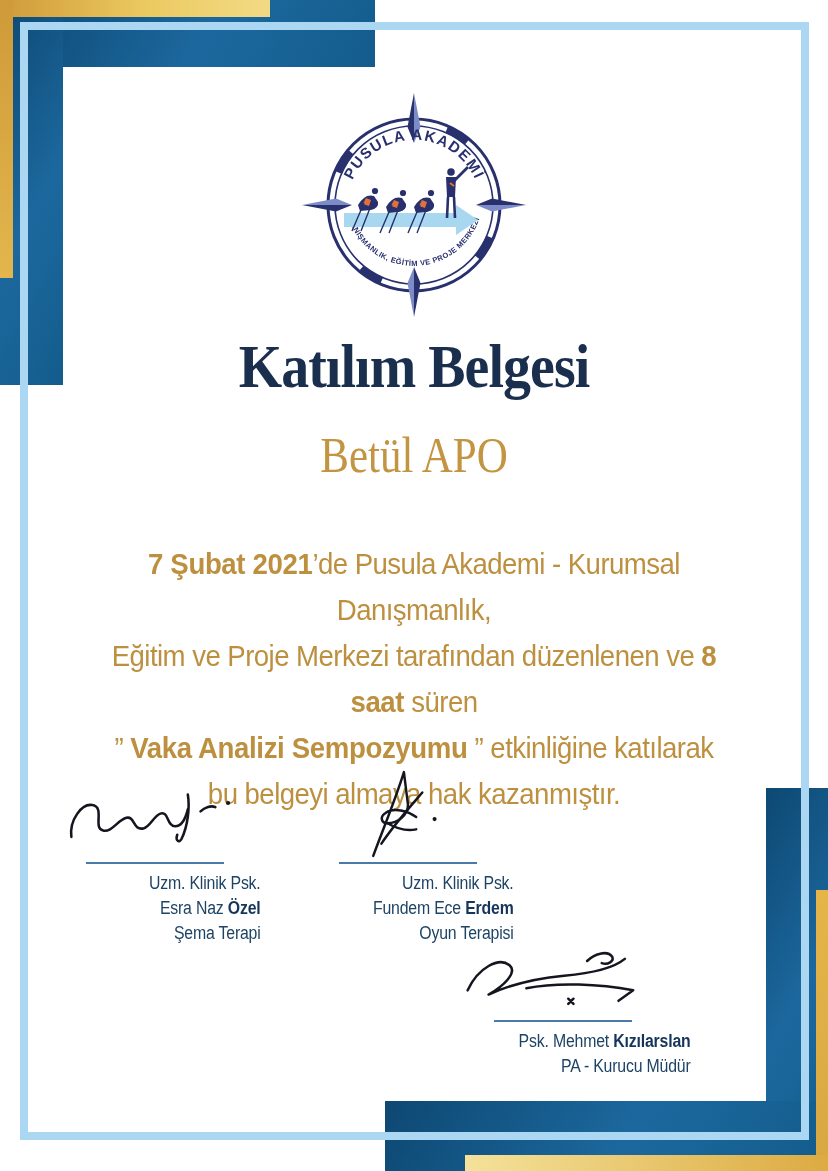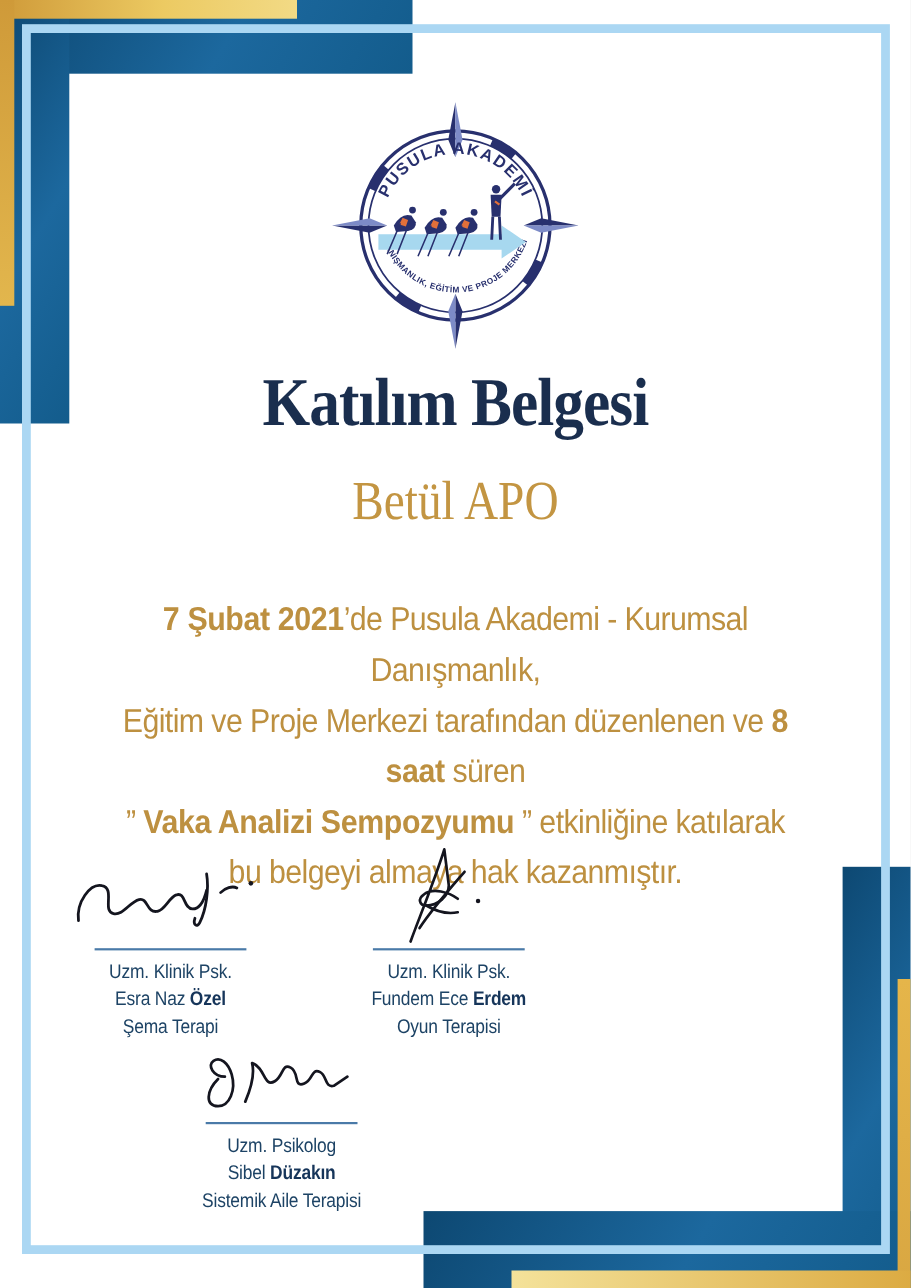--- a/index.html
+++ b/index.html
@@ -38,7 +38,7 @@
   .body-text b{font-weight:700;letter-spacing:-0.4px;}
 
   
-  .sig{position:absolute;text-align:center;}
+  .sig{position:absolute;text-align:right;}
   .sig svg{display:block;margin:0 auto;}
   .sig-line{width:138px;height:0;border-top:2px solid #4a7aa8;margin:2px auto 7px;}
   .sig-text{font-size:18px;line-height:25px;color:#1d4365;letter-spacing:-0.2px;transform:scaleX(.88);}

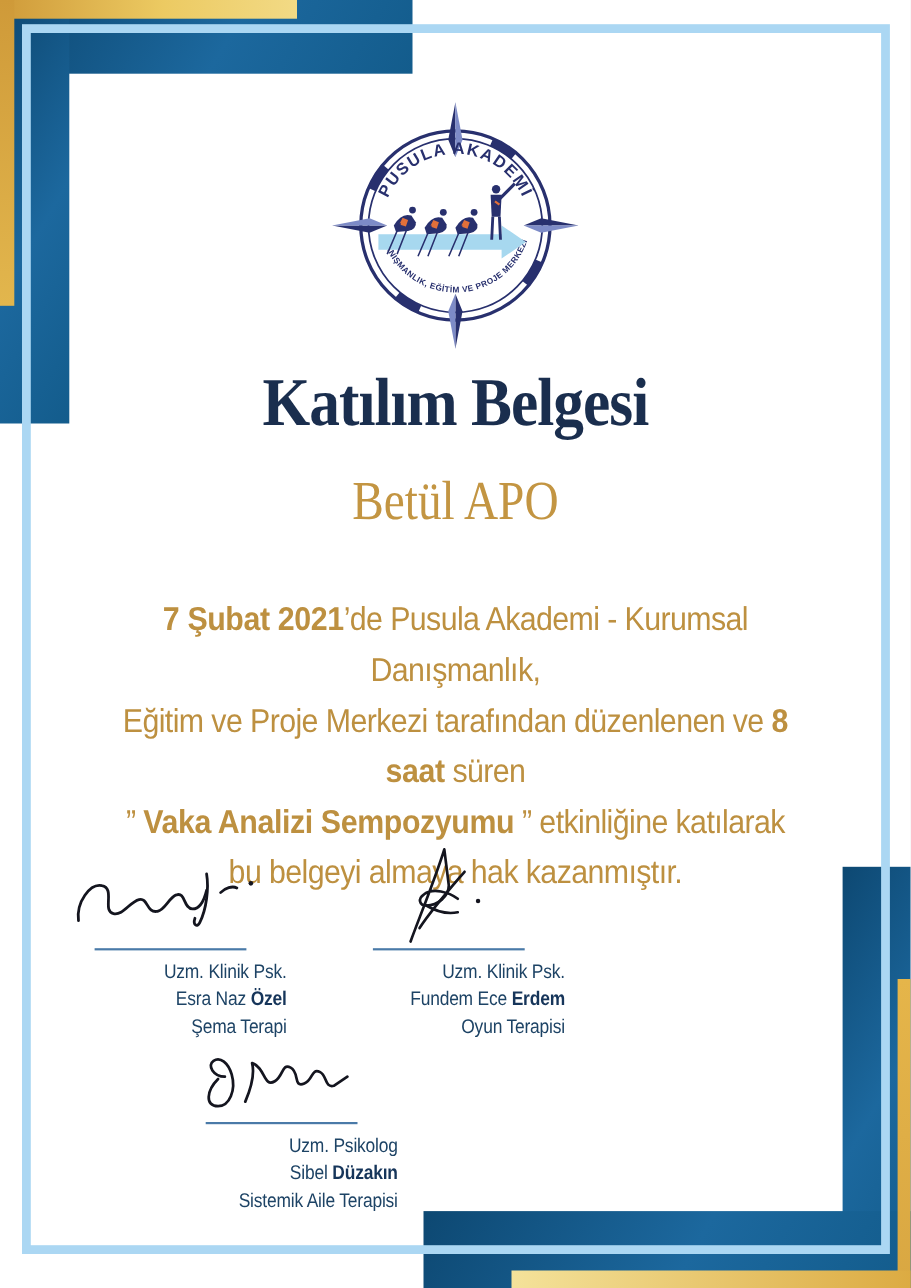--- a/index.html
+++ b/index.html
@@ -152,18 +152,6 @@
     </div>
 
 
-    <div class="sig" id="sig-sibel">
-      <svg width="190" height="66" viewBox="0 0 180 64">
-        <path class="ink" d="M34,28 C24,38 22,52 34,52 C44,52 50,38 46,24 C43,14 36,8 30,12 C24,16 30,26 40,26"></path>
-        <path class="ink" d="M58,48 C64,34 66,22 64,14 C76,18 74,36 84,30 C92,25 90,14 98,18 C106,22 100,36 110,32 C118,29 116,18 124,22 C130,25 128,36 136,34 L148,26"></path>
-      </svg>
-      <div class="sig-line"></div>
-      <div class="sig-text">
-          <div><span>Uzm. Psikolog</span></div>
-          <div><span>Sibel </span><b>Düzakın</b></div>
-          <div><span>Sistemik Aile Terapisi</span></div>
-        </div>
-    </div>
 
 
   </div>

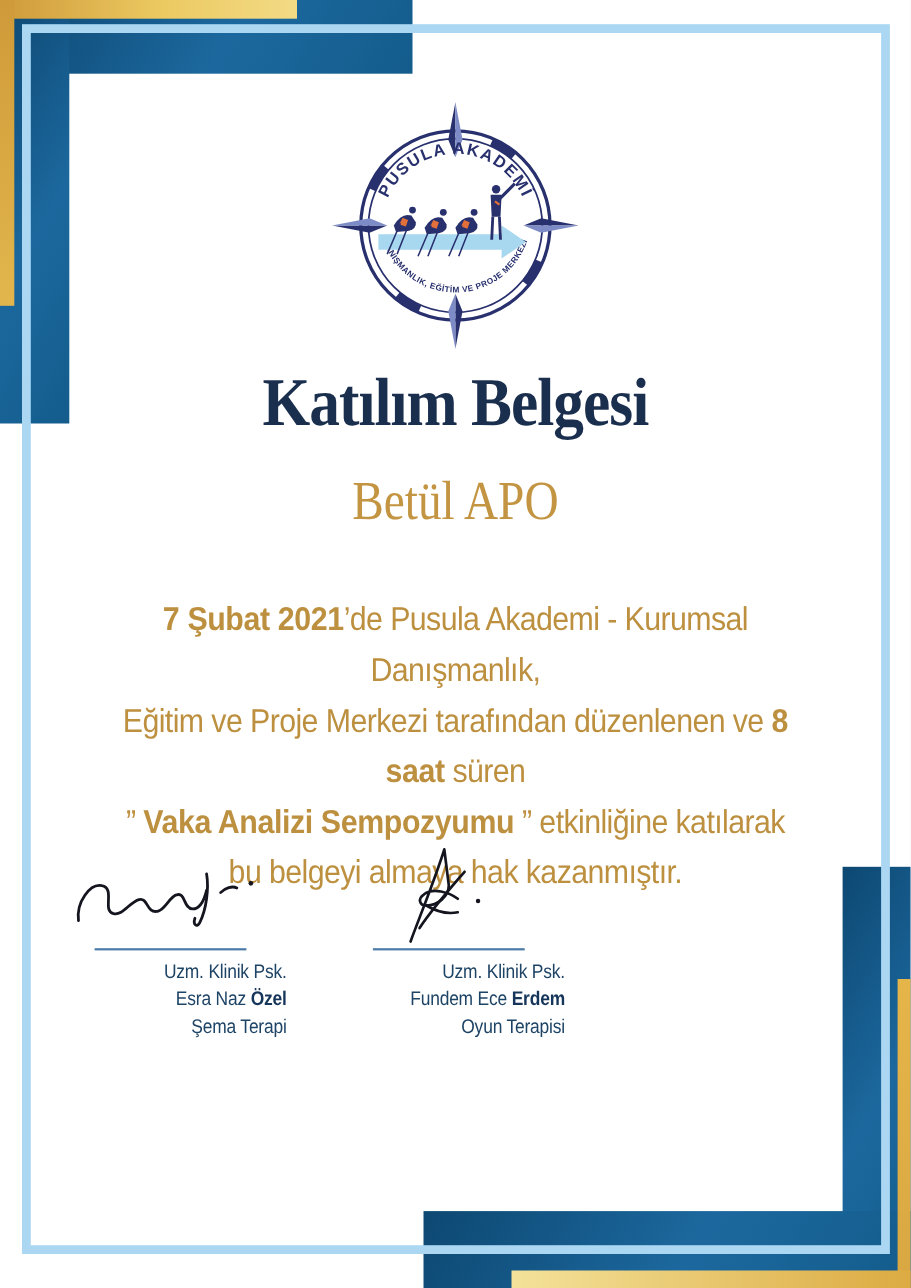--- a/index.html
+++ b/index.html
@@ -153,6 +153,19 @@
 
 
 
+    <div class="sig" id="sig-mehmet">
+      <svg width="220" height="70" viewBox="0 0 210 66">
+        <path class="ink" d="M14,40 C24,18 44,8 54,16 C62,23 48,36 34,44 C56,34 84,28 106,26 C130,24 152,20 164,10"></path>
+        <path class="ink" d="M128,12 C136,4 148,2 152,8 C154,12 148,16 142,14"></path>
+        <path class="ink" d="M70,38 C100,32 140,34 172,40 L158,50"></path>
+        <path class="ink" d="M110,48 l5,5 m0,-5 l-5,5" stroke-width="1.4"></path>
+      </svg>
+      <div class="sig-line"></div>
+      <div class="sig-text">
+          <div><span>Psk. Mehmet </span><b>Kızılarslan</b></div>
+          <div><span>PA - Kurucu Müdür</span></div>
+        </div>
+    </div>
 
   </div>
 </div>

